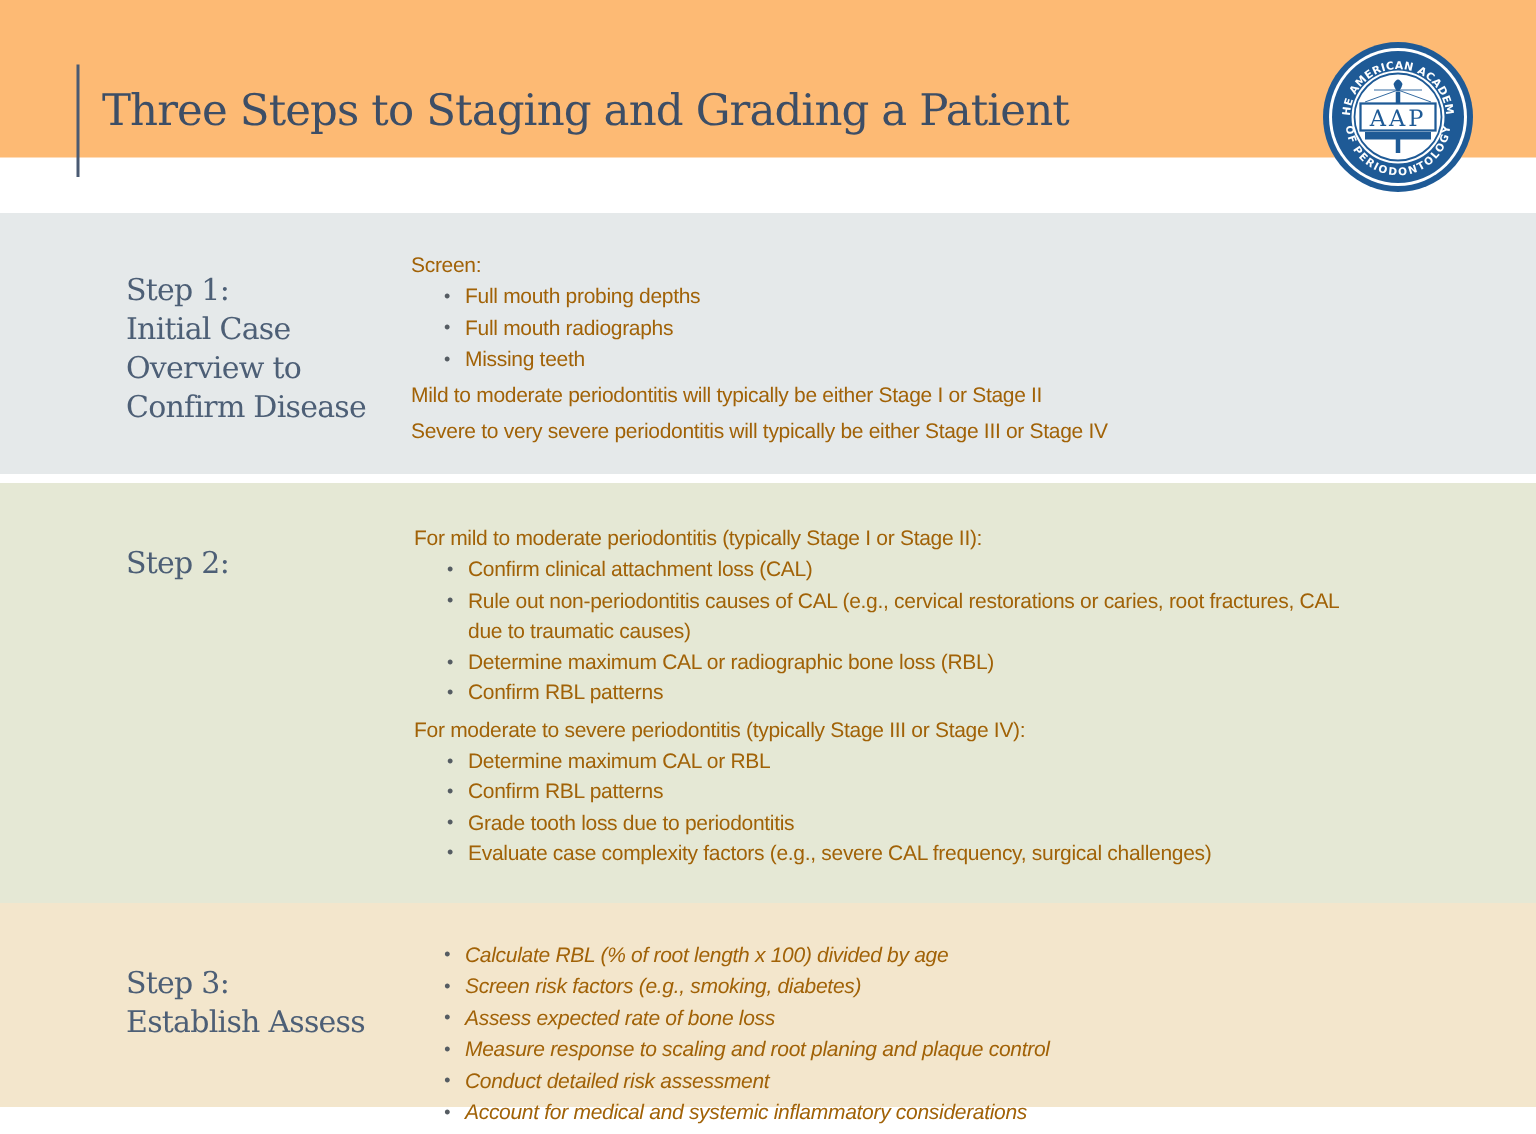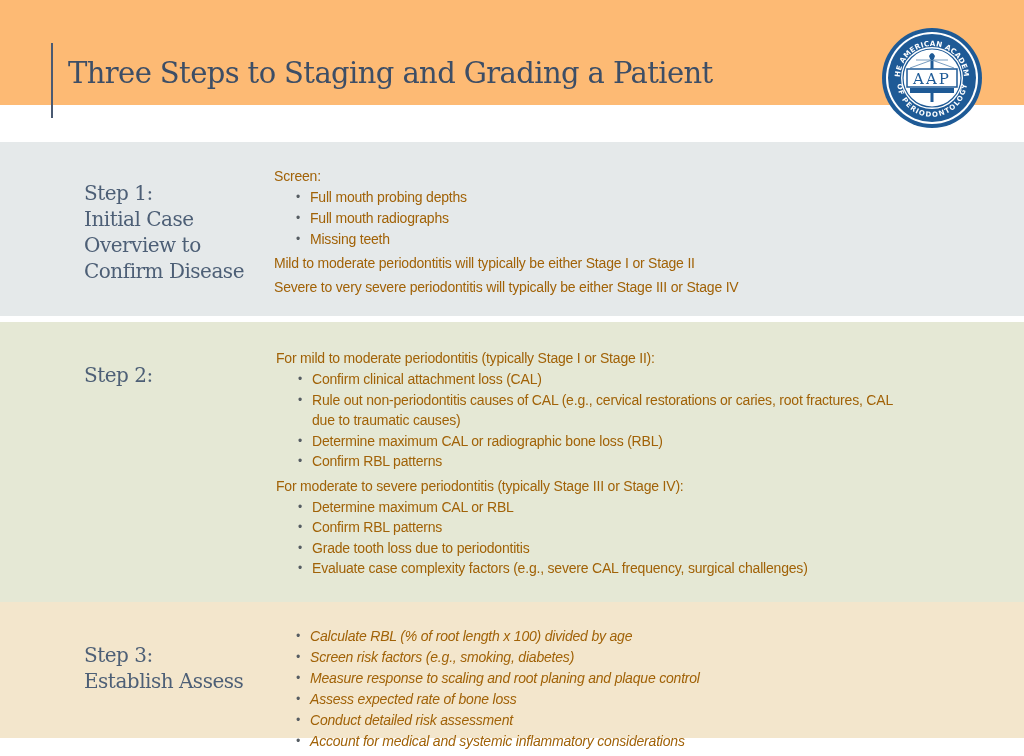--- a/index.html
+++ b/index.html
@@ -143,8 +143,8 @@
     <ul class="bullets">
       <li>Calculate RBL (% of root length x 100) divided by age</li>
       <li>Screen risk factors (e.g., smoking, diabetes)</li>
+      <li>Assess expected rate of bone loss</li>
       <li>Measure response to scaling and root planing and plaque control</li>
-      <li>Assess expected rate of bone loss</li>
       <li>Conduct detailed risk assessment</li>
       <li>Account for medical and systemic inflammatory considerations</li>
     </ul>

